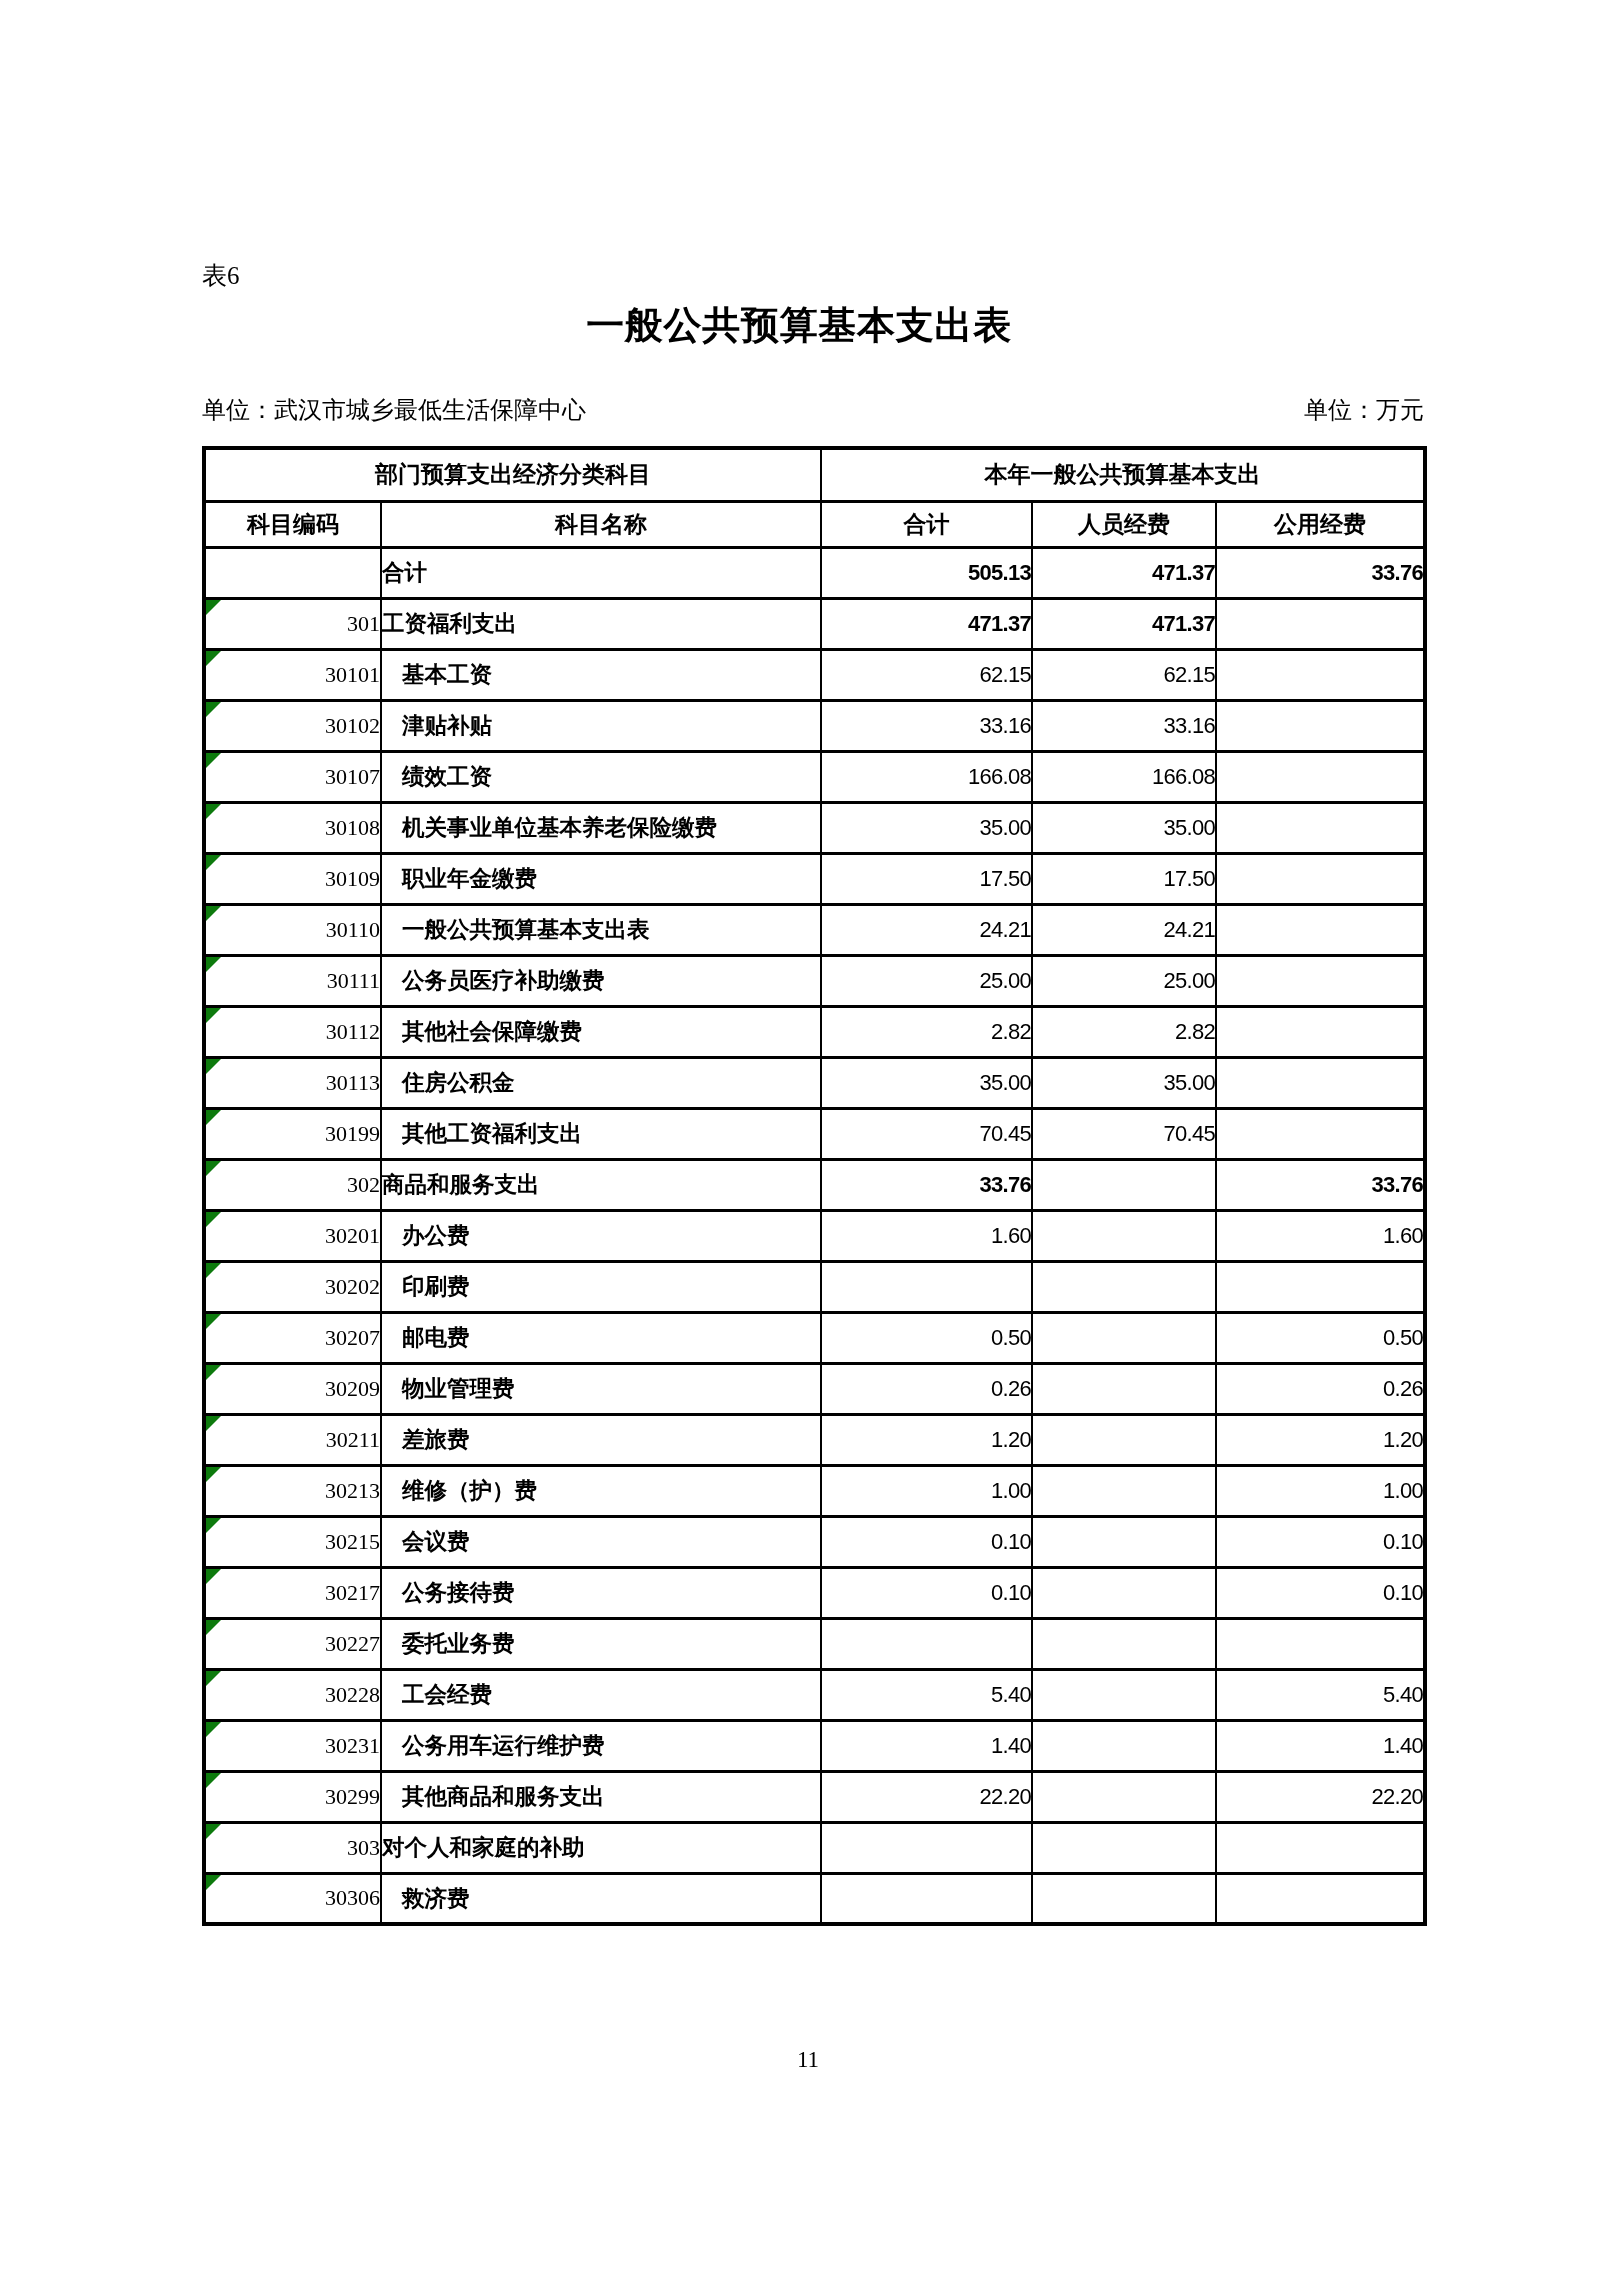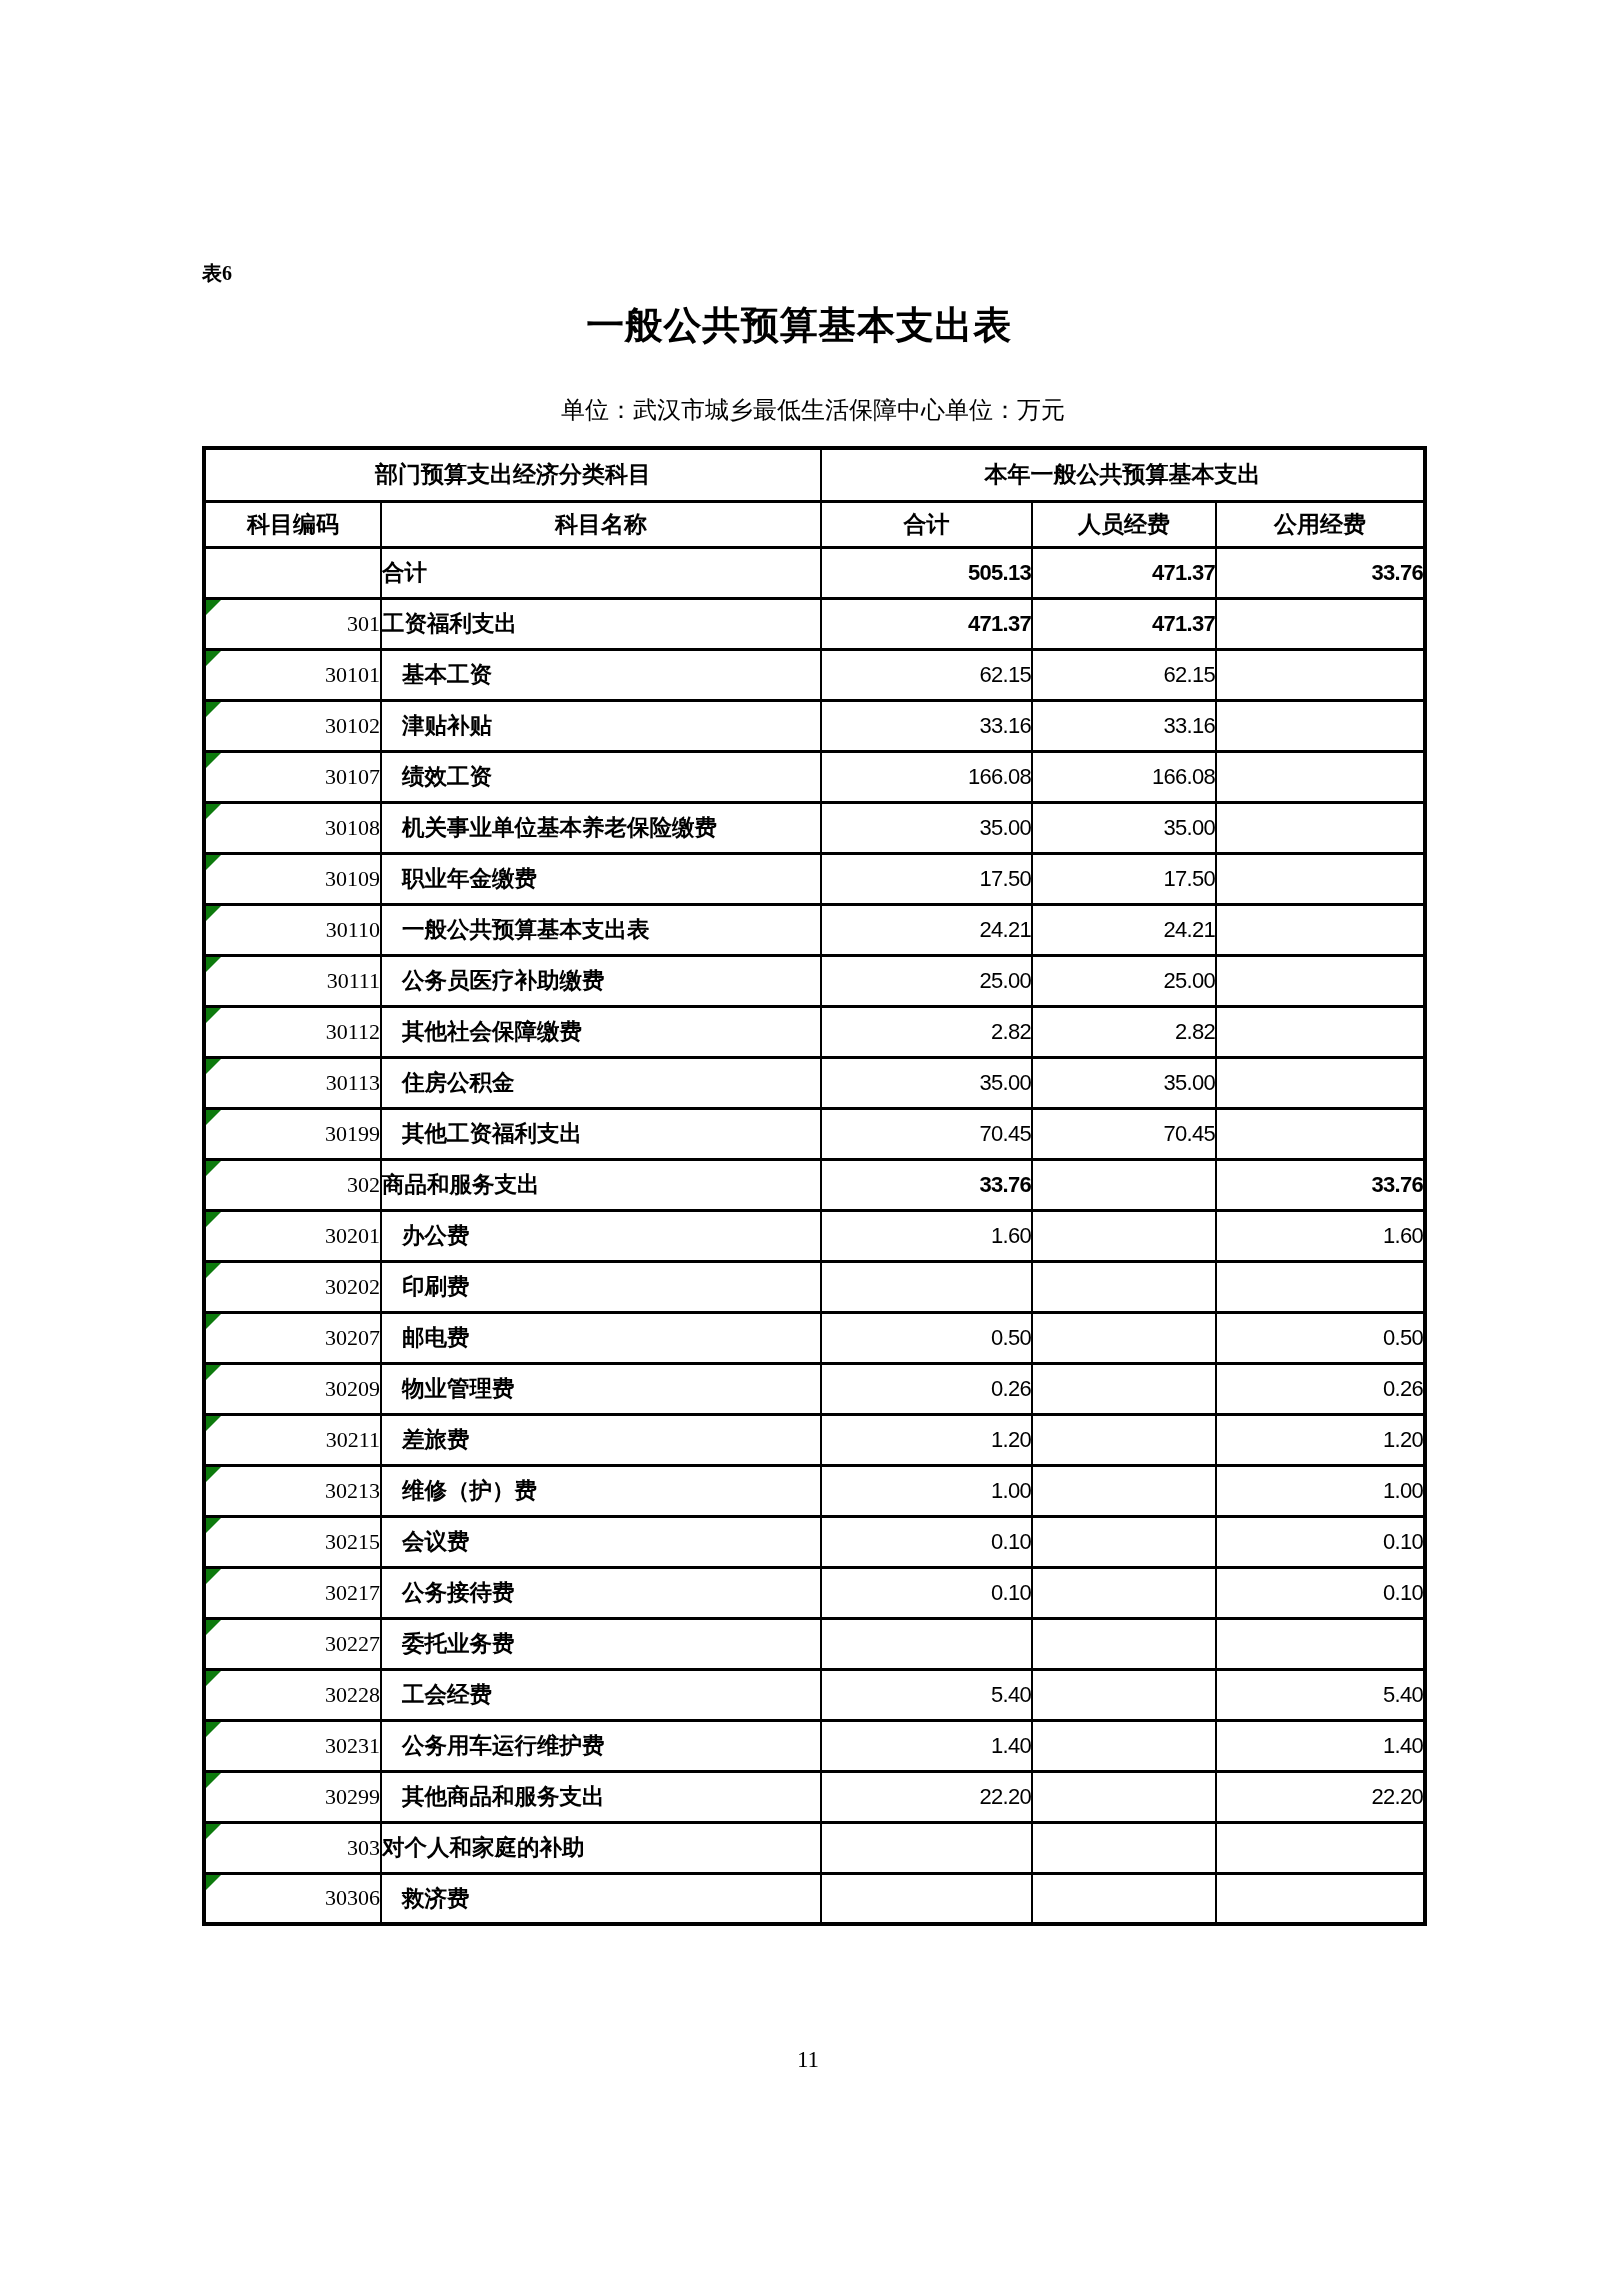--- a/index.html
+++ b/index.html
@@ -13,7 +13,7 @@
   }
   .tbl-label {
     position:absolute; left:202px; top:262px;
-    font-size:20px; line-height:1.1;font-weight:bold;
+    font-size:25px; line-height:1.1;
   }
   .title {
     position:absolute; left:0; top:300px; width:1598px; margin:0;

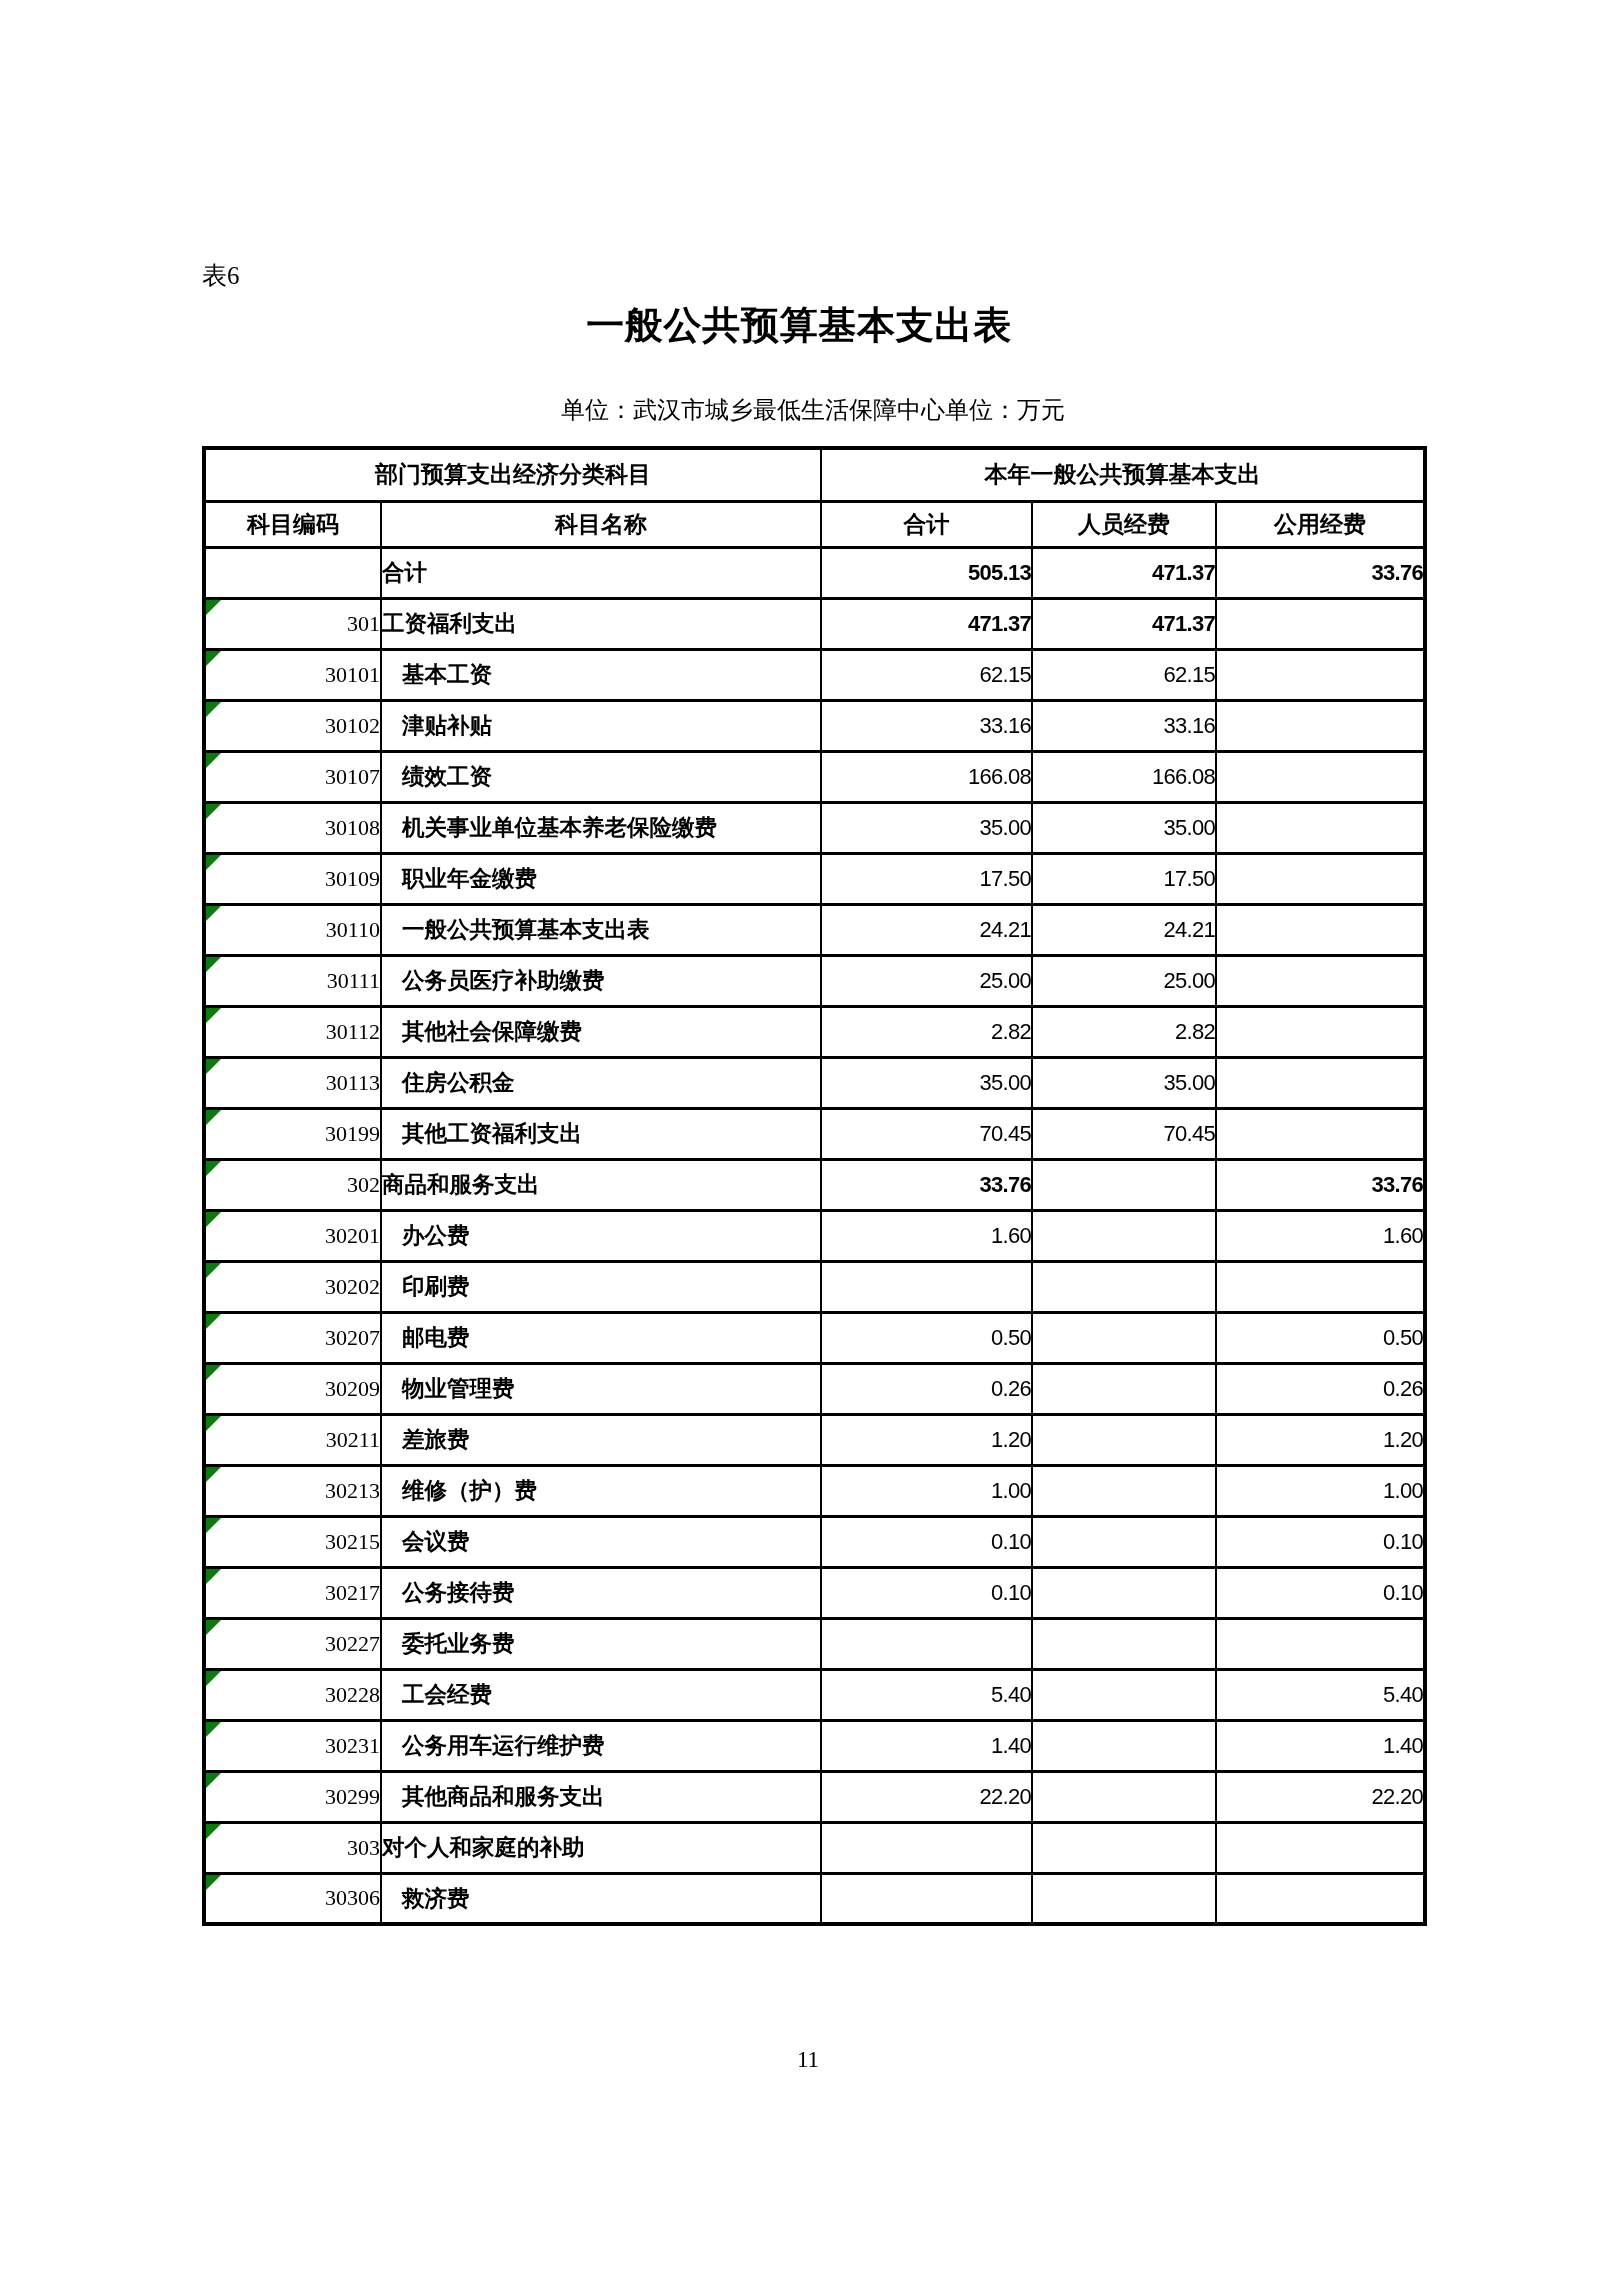--- a/index.html
+++ b/index.html
@@ -24,7 +24,7 @@
   }
   .unit-row {
     position:absolute; left:202px; top:394px; width:1222px;
-    display:flex; justify-content:center;
+    display:flex; justify-content:space-between;
     font-size:24px;
   }
   table.budget {

